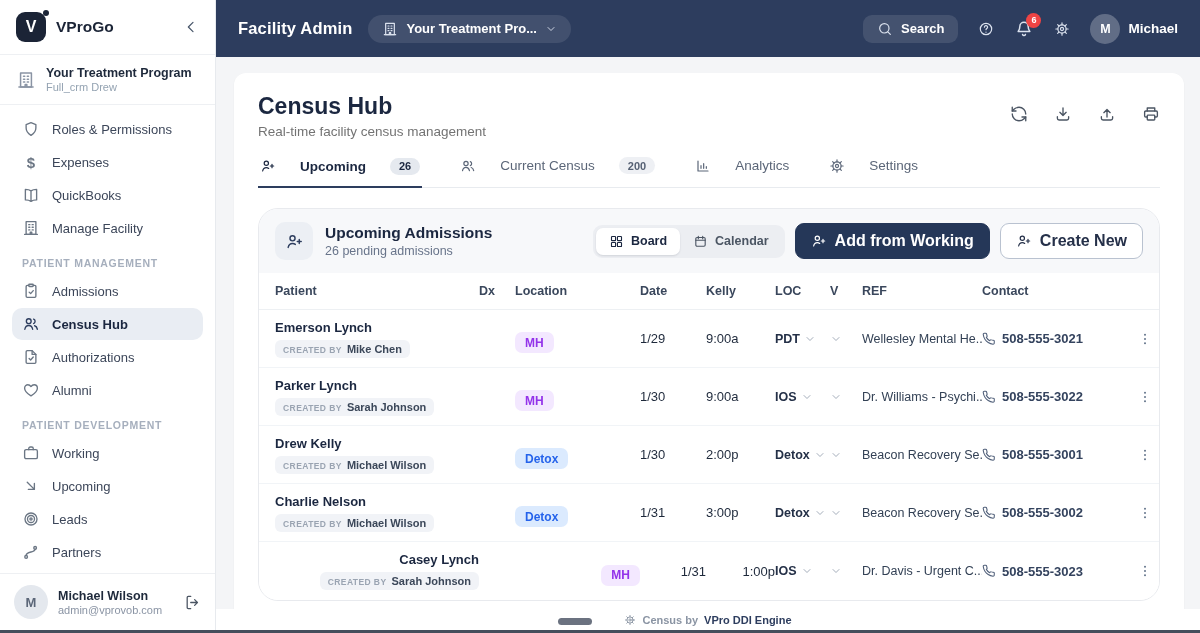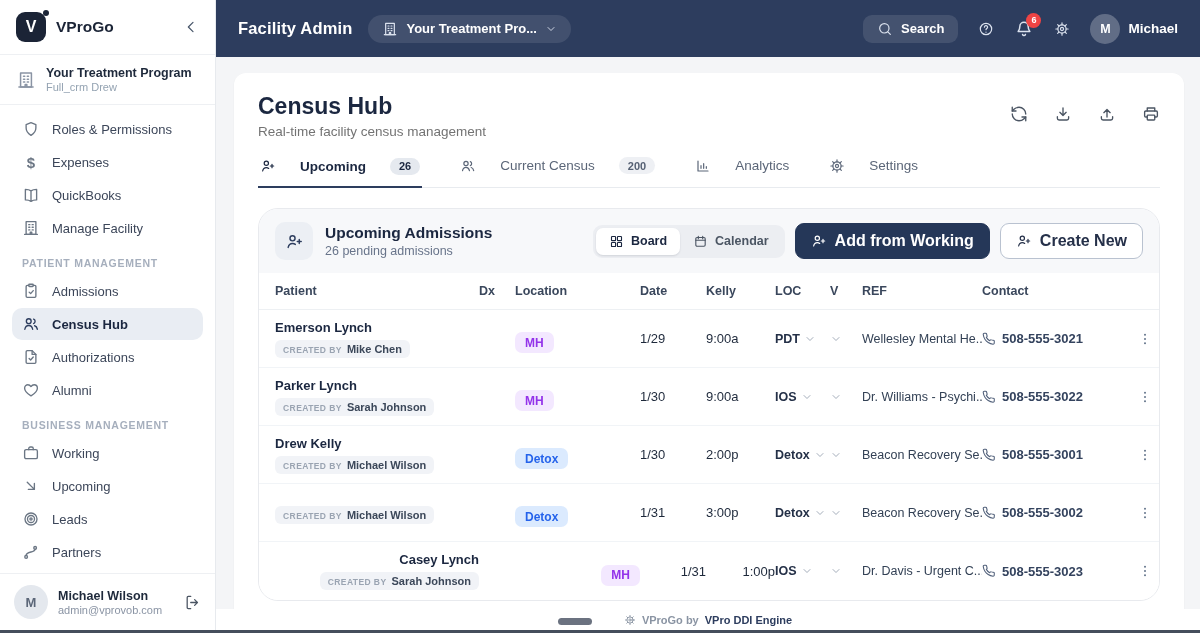--- a/index.html
+++ b/index.html
@@ -207,7 +207,7 @@
           </span>
           <span class="lbl">Alumni</span>
         </div>
-        <div class="nav-heading">BUSINESS MANAGEMENT</div>
+        <div class="nav-heading">PATIENT DEVELOPMENT</div>
         <div class="nav-item">
           <span class=" i">
             <svg viewBox="0 0 24 24" fill="none" stroke="currentColor" stroke-width="1.8" stroke-linecap="round" stroke-linejoin="round">

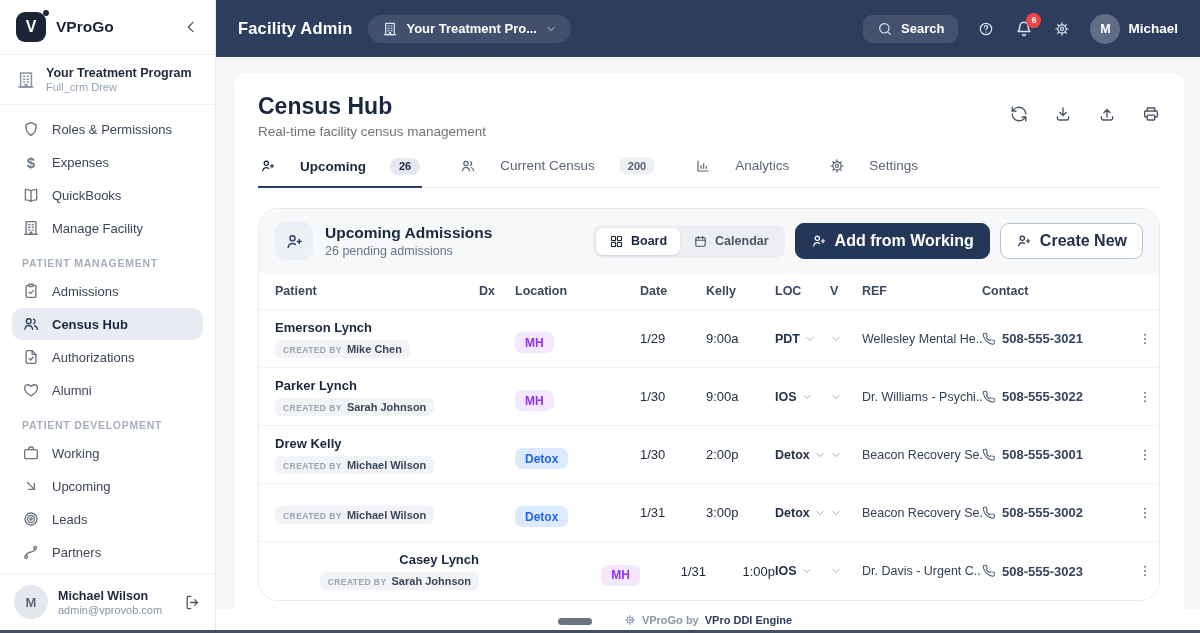--- a/index.html
+++ b/index.html
@@ -596,7 +596,7 @@
                 </span>
               </div>
               <div class="trow">
-                <div><div class="created-pill">
+                <div><div class="p-name">Charlie Nelson</div><div class="created-pill">
                     <span class="created-lbl">CREATED BY</span>
                     <span class="created-name">Michael Wilson</span>
                   </div></div>

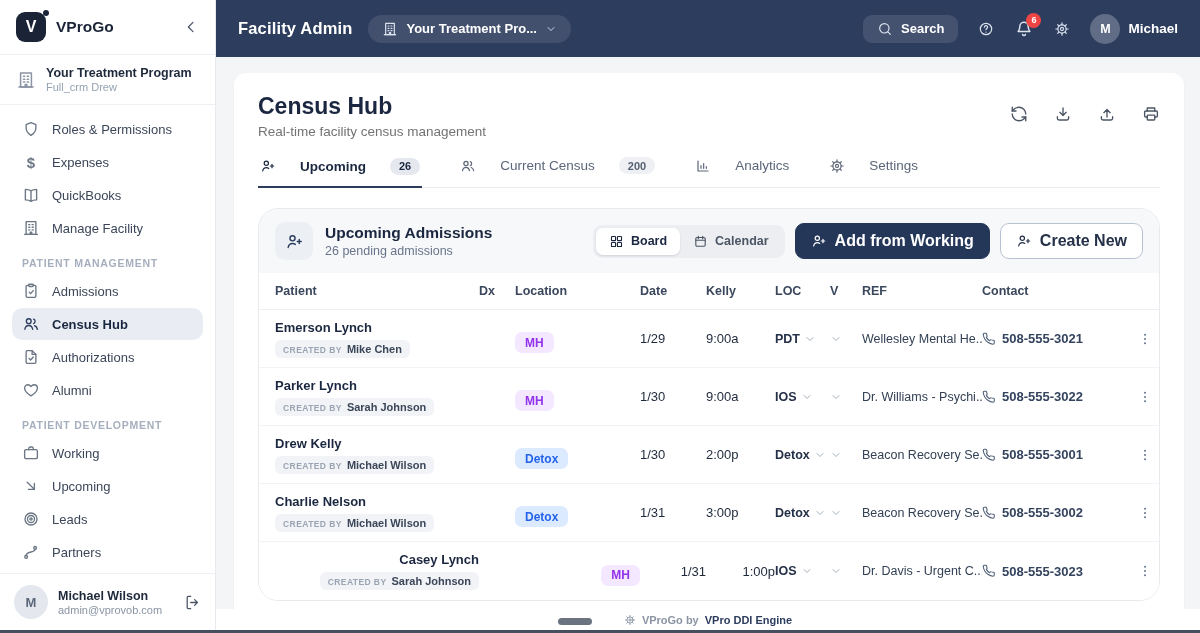--- a/index.html
+++ b/index.html
@@ -692,7 +692,7 @@
         <path d="M12 2.8v3M12 18.2v3M2.8 12h3M18.2 12h3M5.5 5.5l2.1 2.1M16.4 16.4l2.1 2.1M18.5 5.5l-2.1 2.1M7.6 16.4l-2.1 2.1"></path>
       </svg>
     </span>
-  <span class="powered-by">VProGo by</span>
+  <span class="powered-by">Census by</span>
   <span class="engine">VPro DDI Engine</span>
 </div>
 <div class="scroll-thumb"></div>

